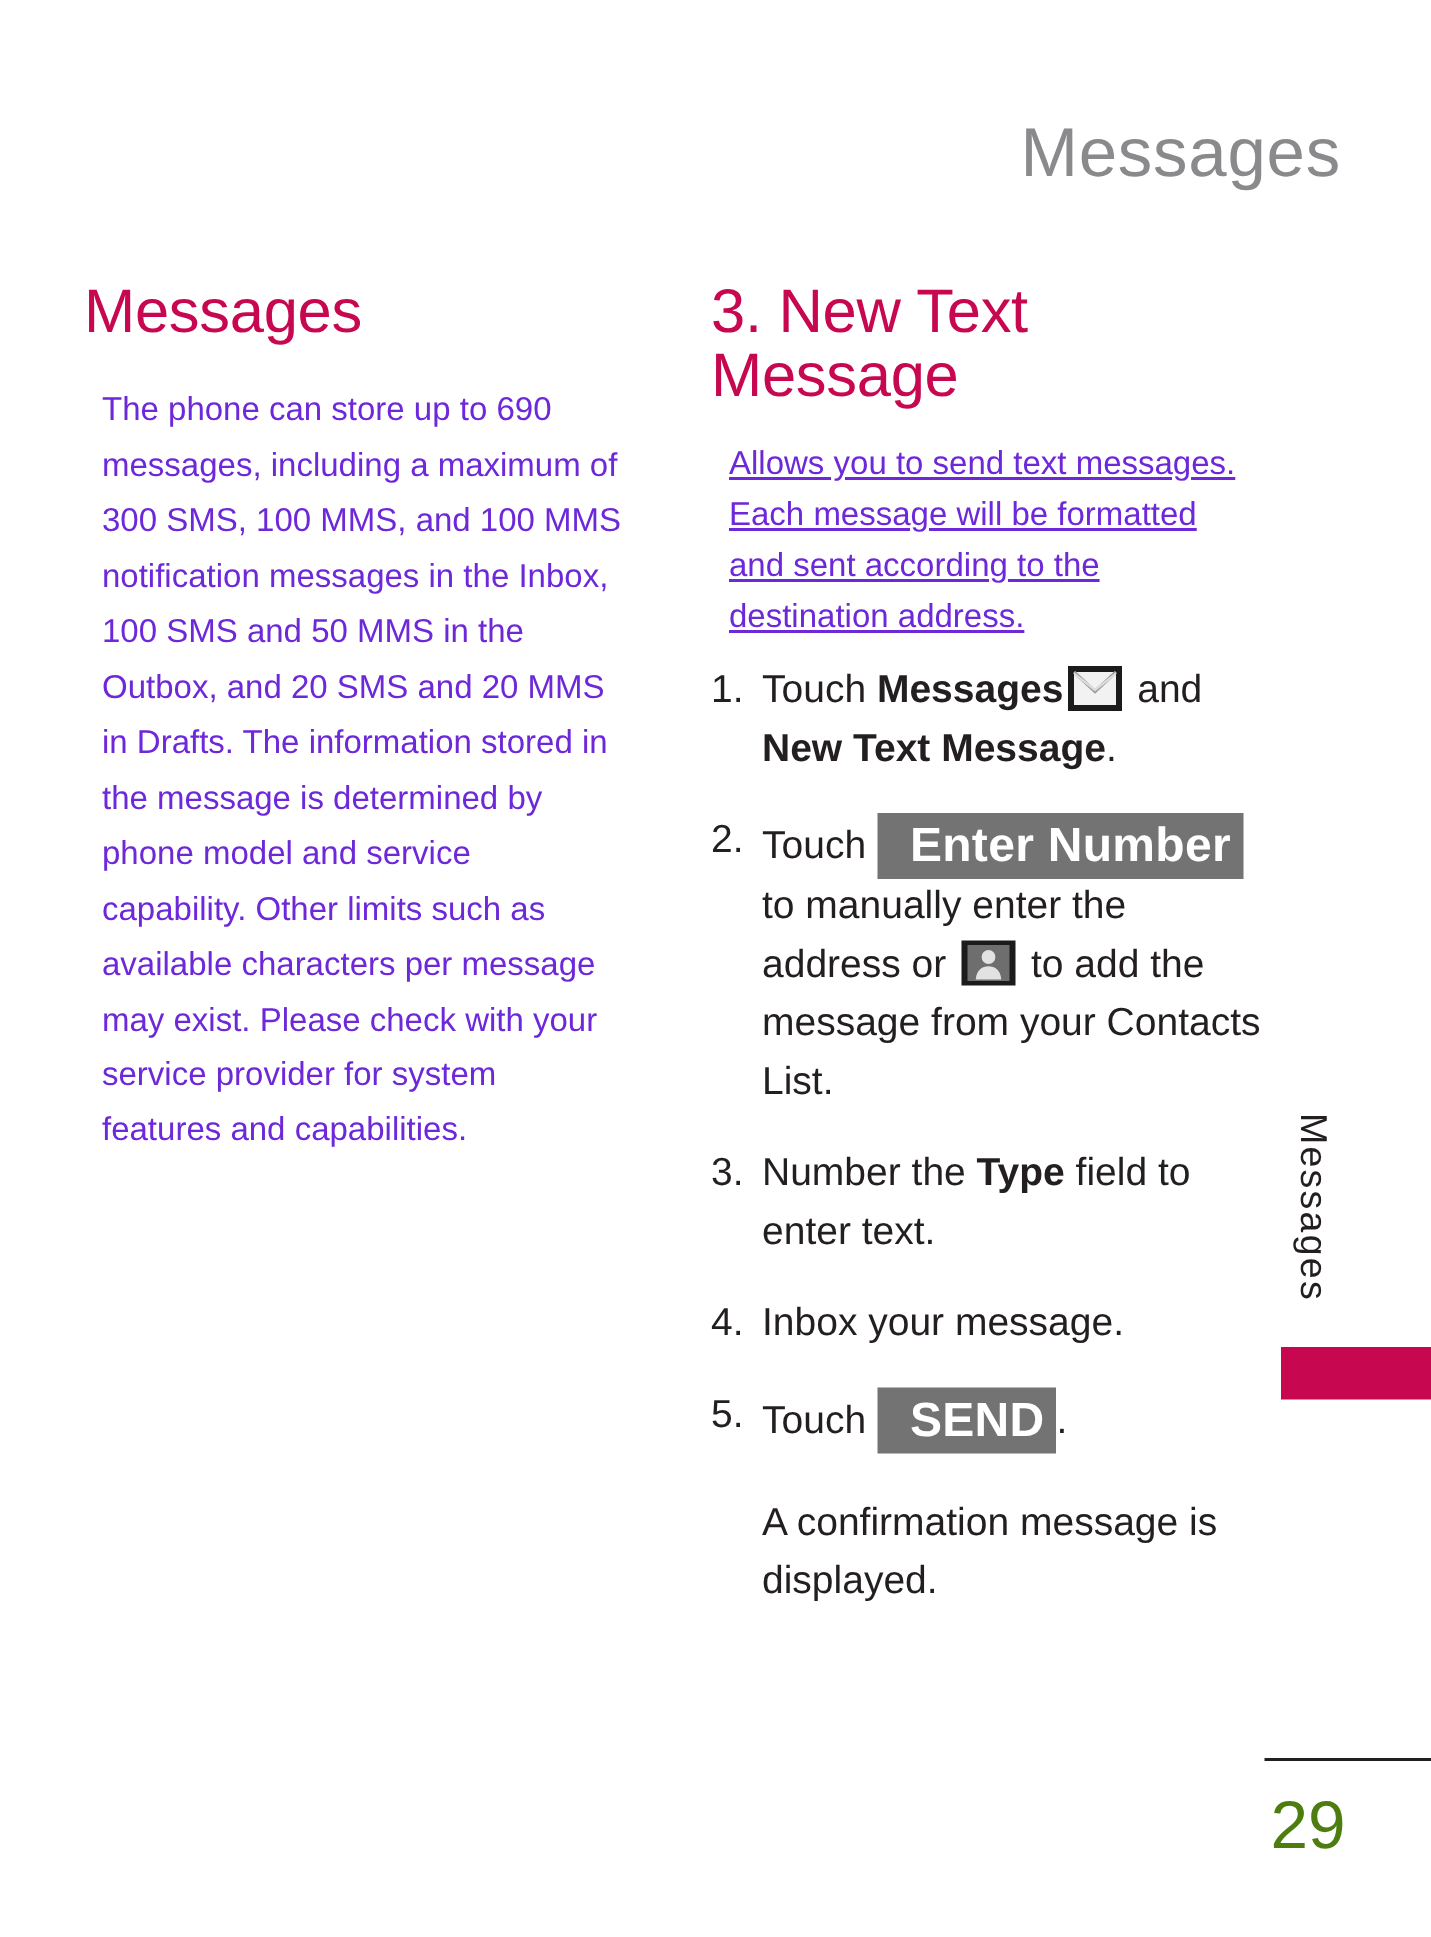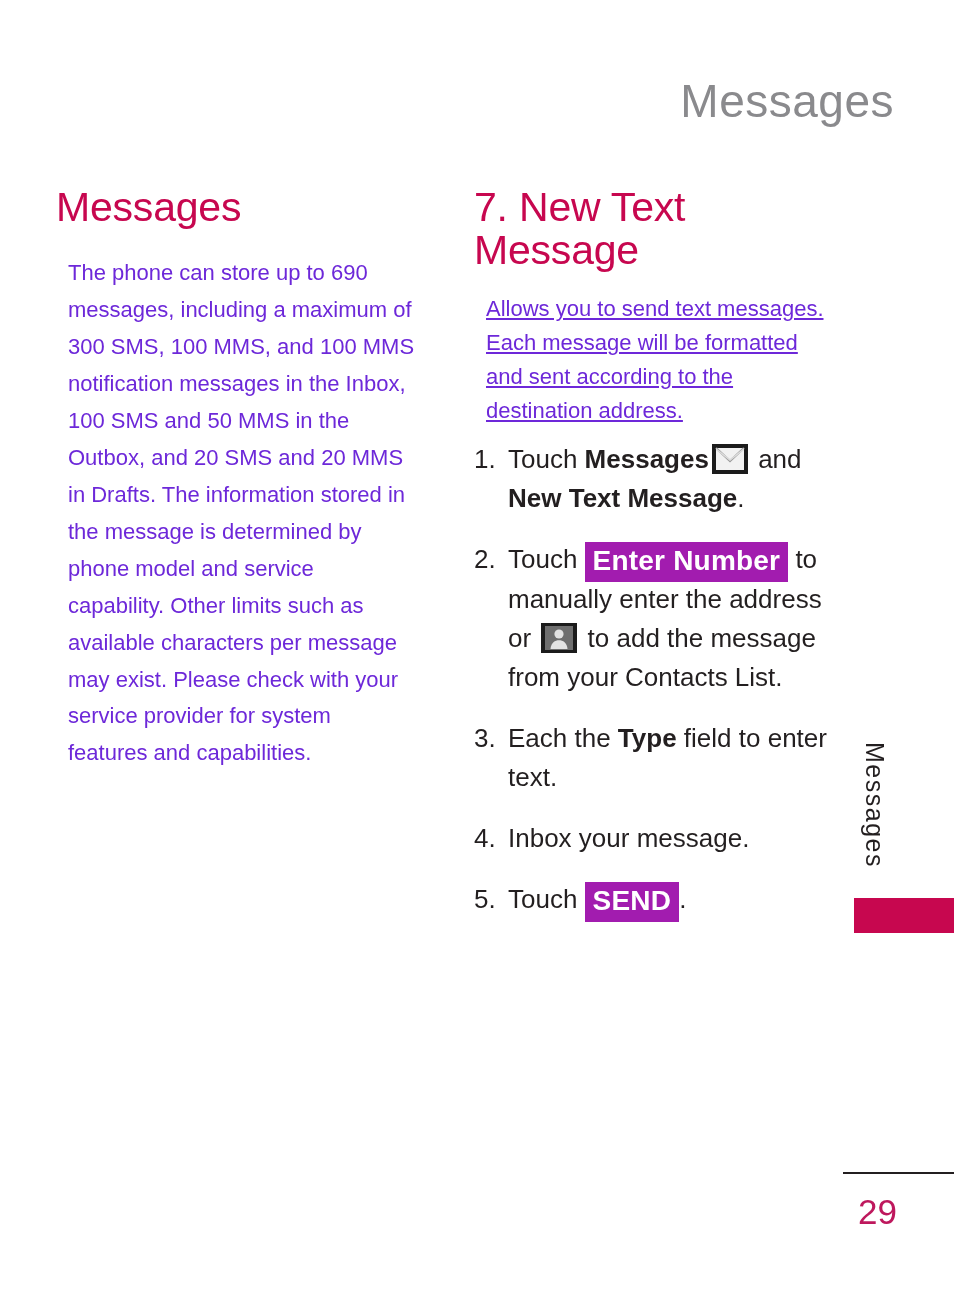--- a/index.html
+++ b/index.html
@@ -177,7 +177,7 @@
   </div>
 
   <div class="col col-right">
-    <h1 class="section-title right-title">7. New Text Message</h1>
+    <h1 class="section-title right-title">3. New Text Message</h1>
 
     <p class="body-par">Allows you to send text messages. Each message will be formatted and sent according to the destination address.</p>
 

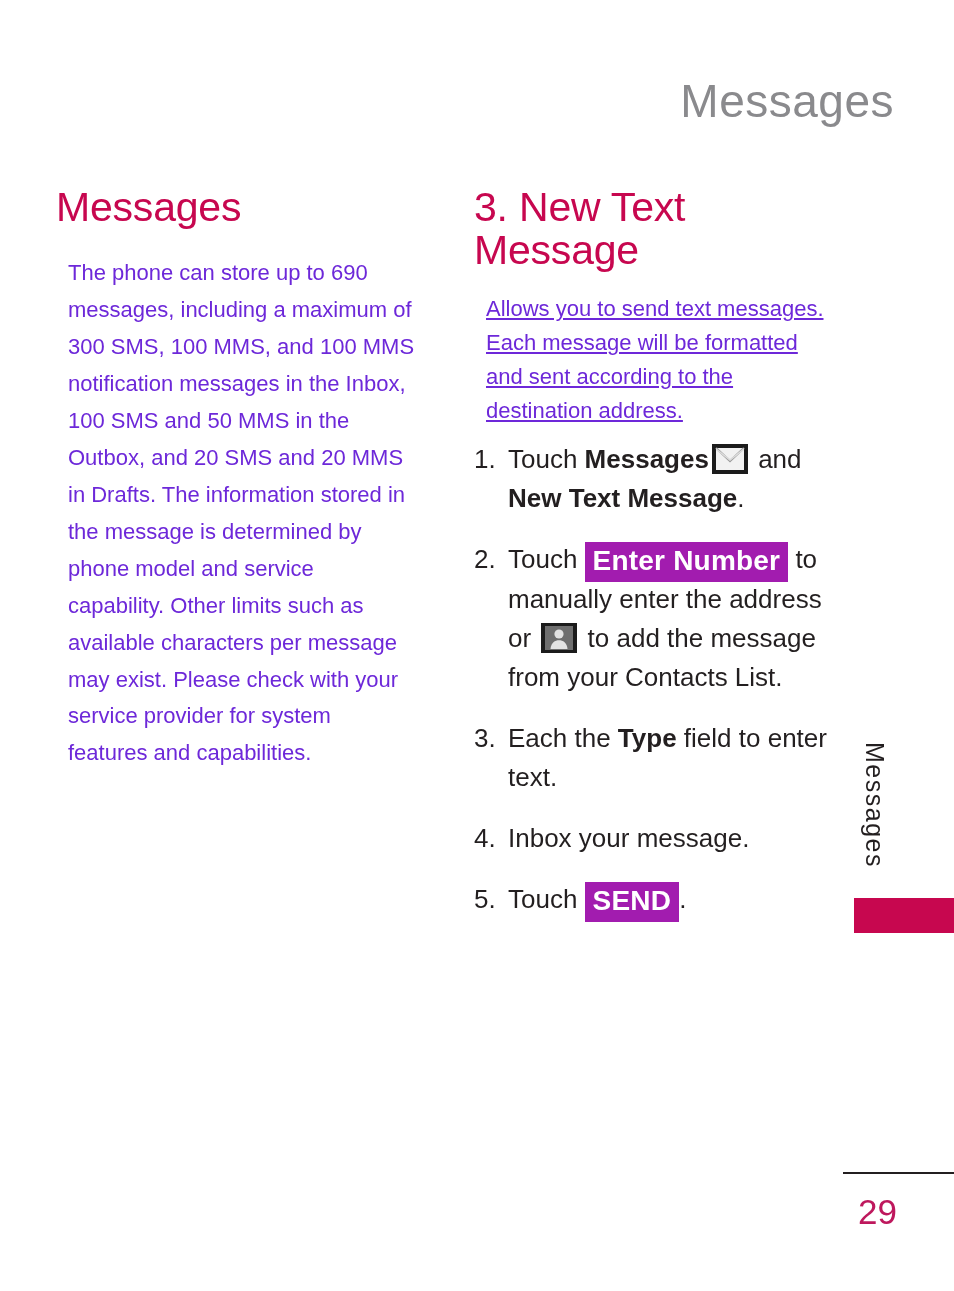--- a/index.html
+++ b/index.html
@@ -98,12 +98,12 @@
   
   .chip {
     display: inline-block;
-    background: #a21caf;
+    background: #737373;
     color: #ffffff;
     font-weight: bold;
-    font-size: 28px;
-    line-height: 1;
-    padding: 5px 8px 7px 8px;
+    font-size: 32px;
+    line-height: 1;
+    padding: 5px 8px 7px 22px;
     vertical-align: baseline;
     position: relative;
     top: 2px;

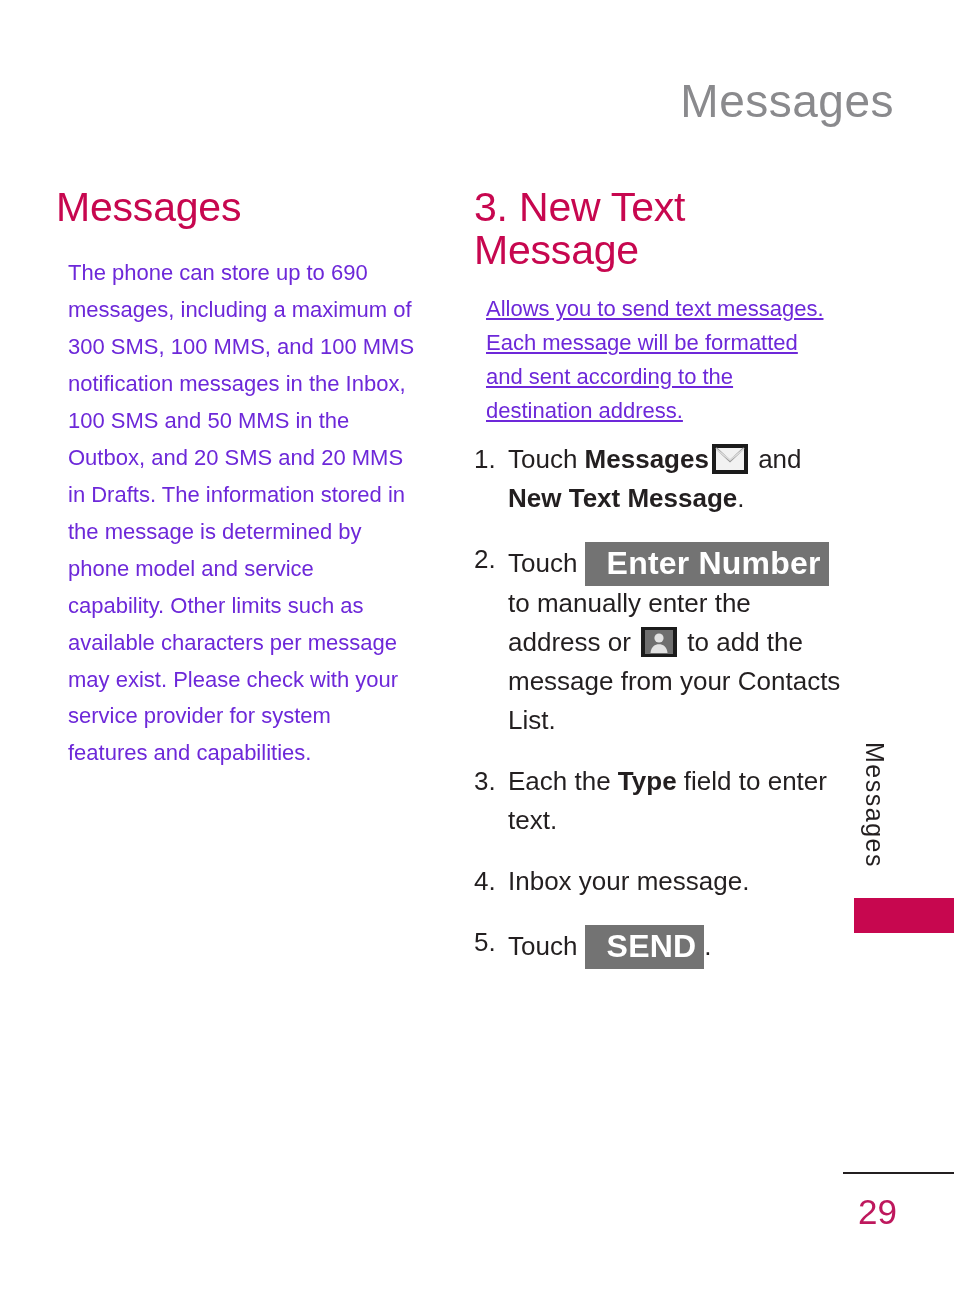--- a/index.html
+++ b/index.html
@@ -206,7 +206,7 @@
 
       <li class="step">
         <span class="step-num">3.</span>
-        <span class="step-body"><span>Each the </span><span class="b">Type</span><span> field to enter text.</span></span>
+        <span class="step-body"><span>Number the </span><span class="b">Type</span><span> field to enter text.</span></span>
       </li>
 
       <li class="step">

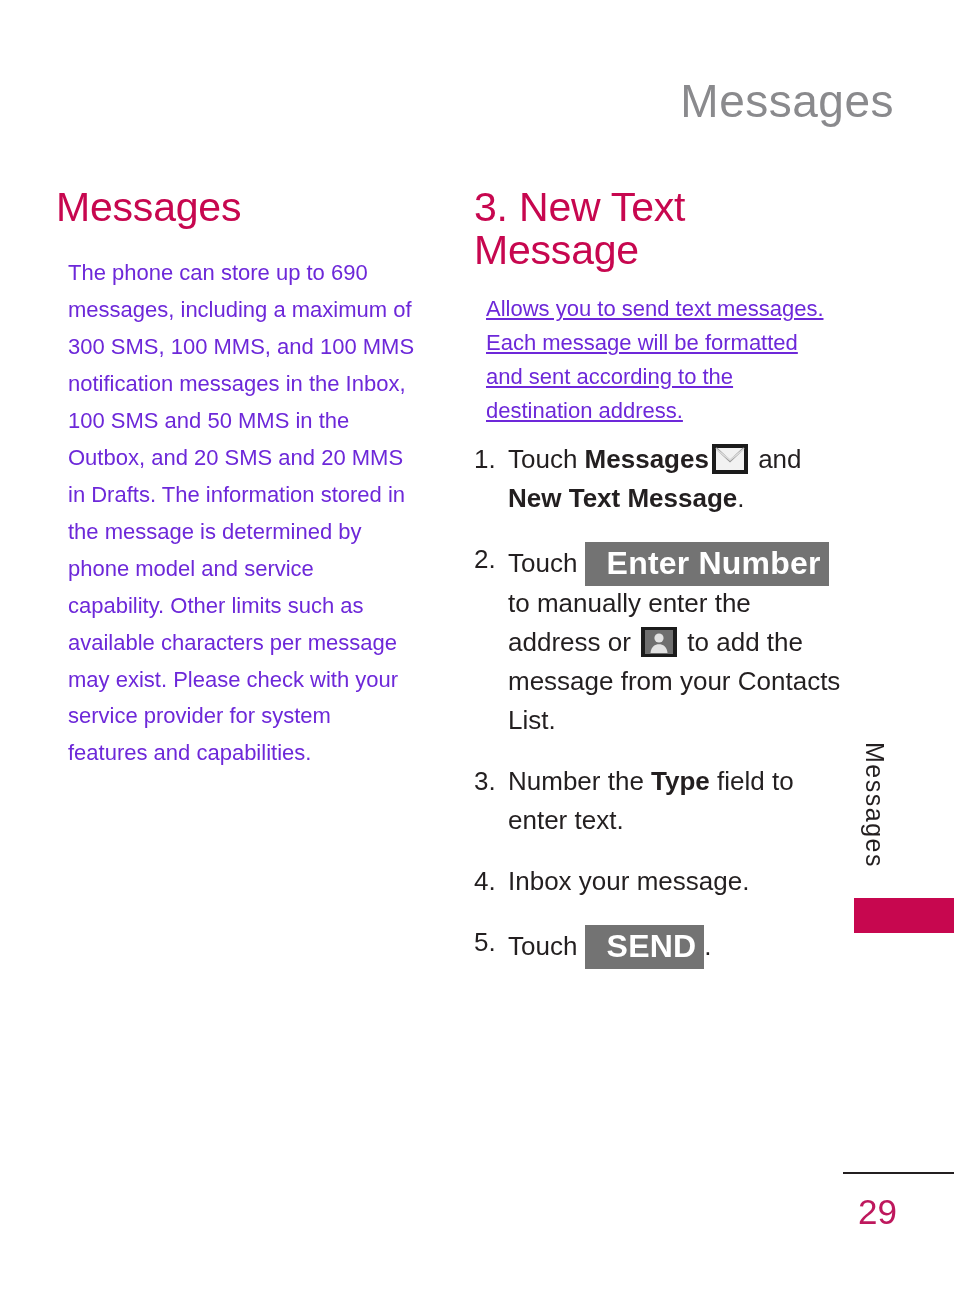--- a/index.html
+++ b/index.html
@@ -220,6 +220,7 @@
       </li>
     </ol>
 
+    <p class="sub-note">A confirmation message is displayed.</p>
   </div>
 </div>
 

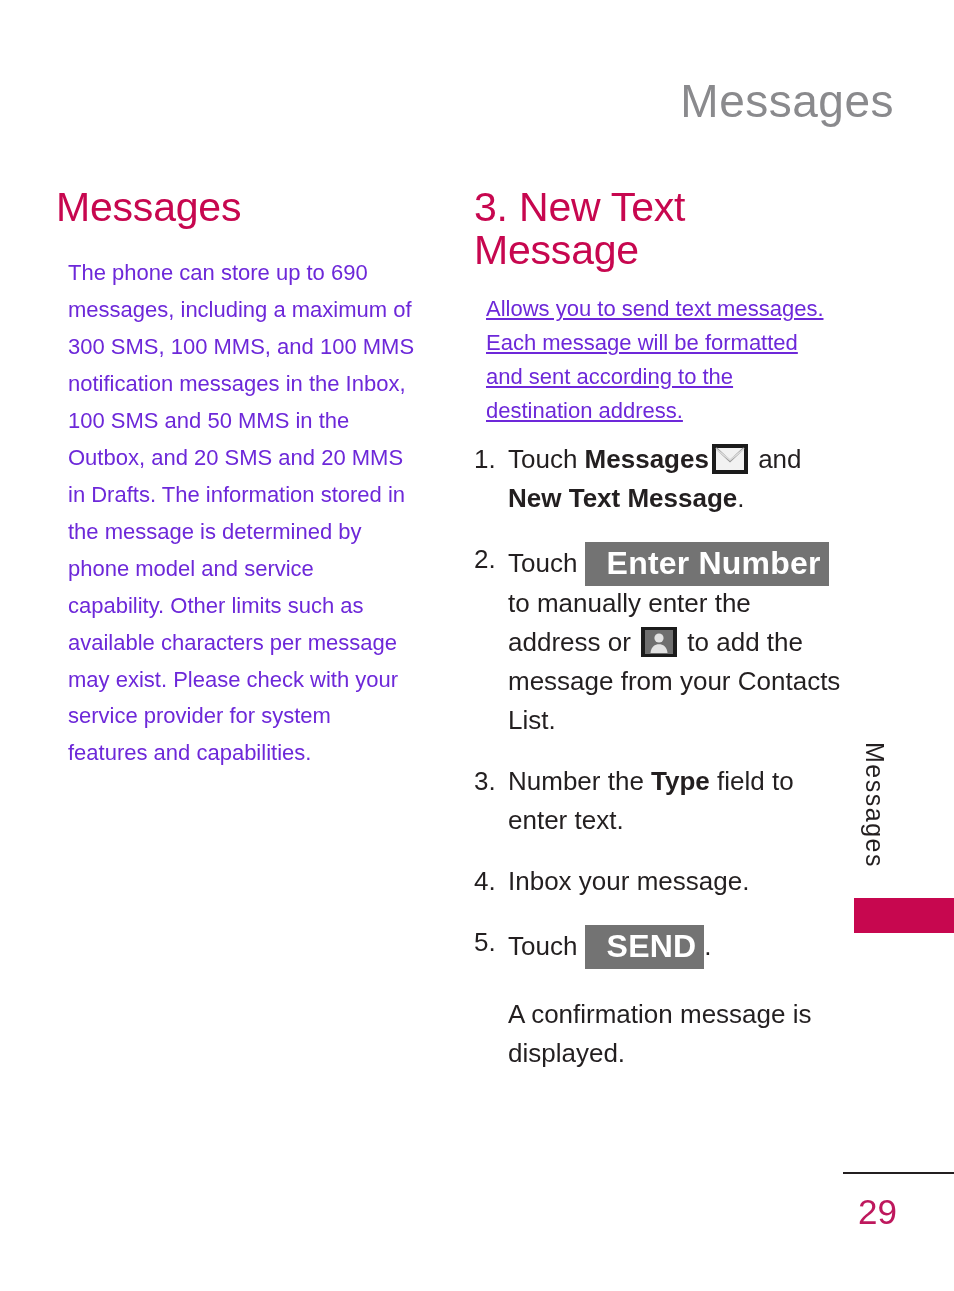--- a/index.html
+++ b/index.html
@@ -158,8 +158,8 @@
     position: absolute;
     top: 1194px;
     right: 57px;
-    font-size: 35px;
-    color: #be185d;
+    font-size: 45px;
+    color: #4d7c0f;
     line-height: 1;
   }
 </style>

